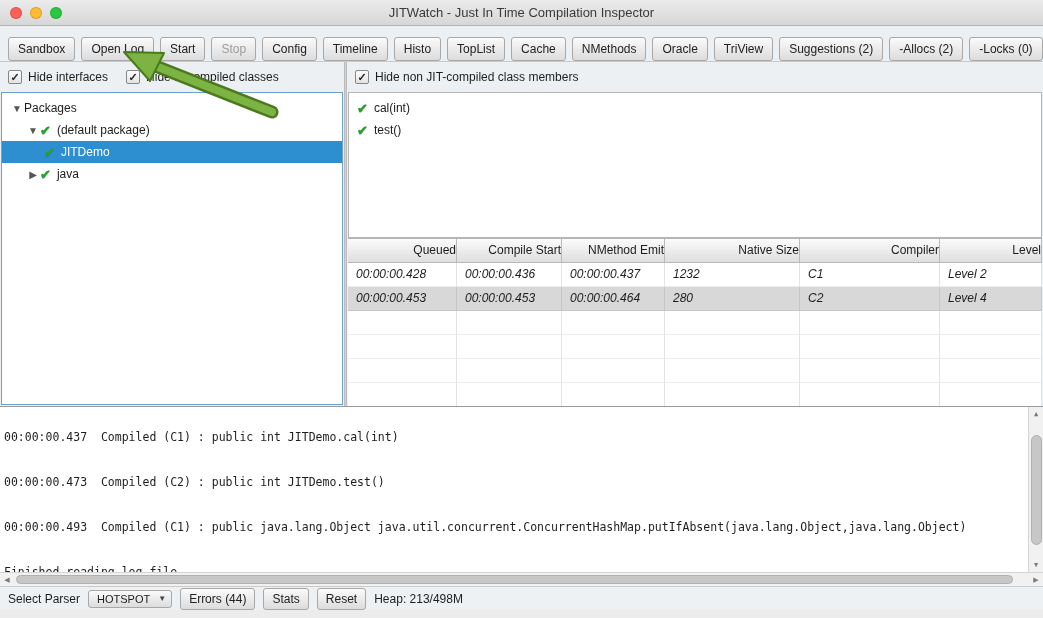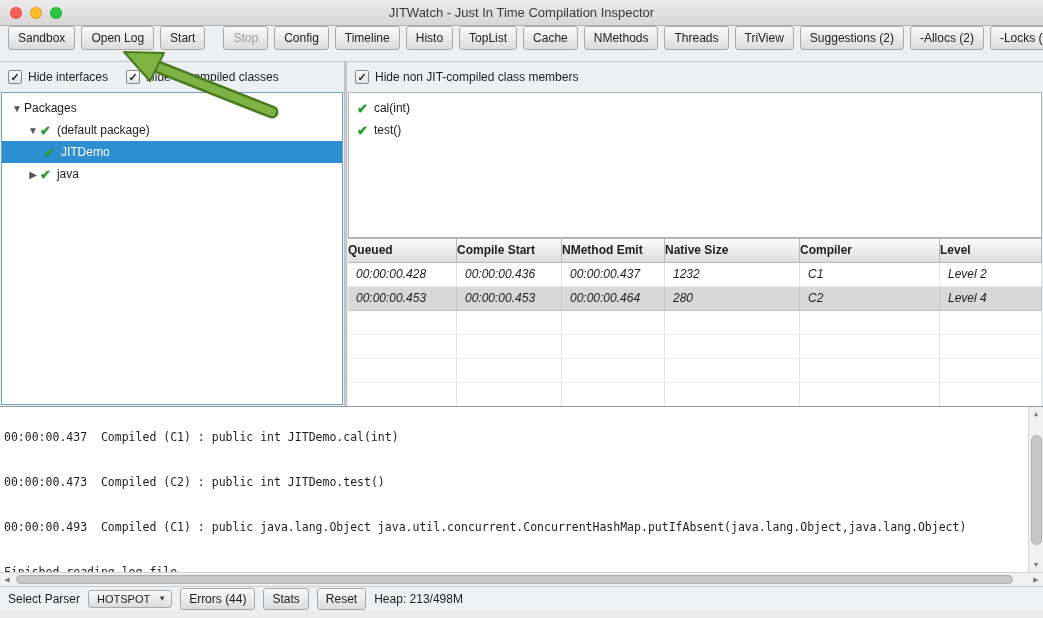--- a/index.html
+++ b/index.html
@@ -32,7 +32,7 @@
     height: 36px;
     background: #edf0f2;
     border-bottom: 1px solid #c9c9c9;
-    display:flex; align-items:flex-start; gap:6px; padding:0 8px;
+    display:flex; align-items:flex-end; gap:6px; padding:0 8px;
   }
   .tbtn {
     font-family: "Liberation Sans", sans-serif;

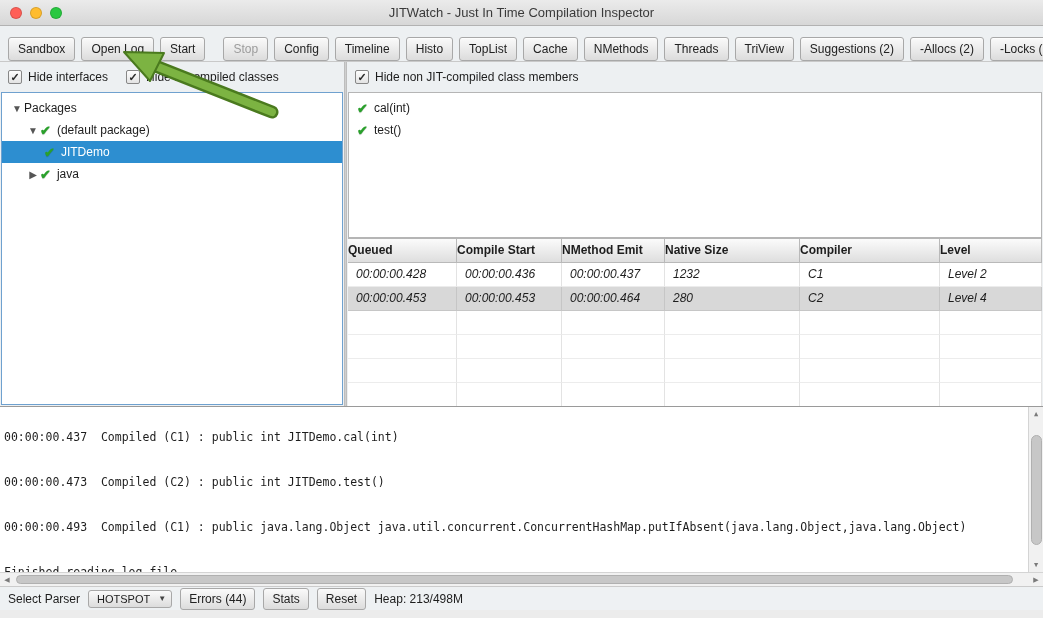--- a/index.html
+++ b/index.html
@@ -46,7 +46,7 @@
     cursor: default;
     white-space: nowrap;
   }
-  .tbtn.disabled { color:#9c9c9c;margin-left:12px; }
+  .tbtn.disabled { color:#9c9c9c; }
 
   
   .main { height: 344px; display:flex; background:#edf0f2; }

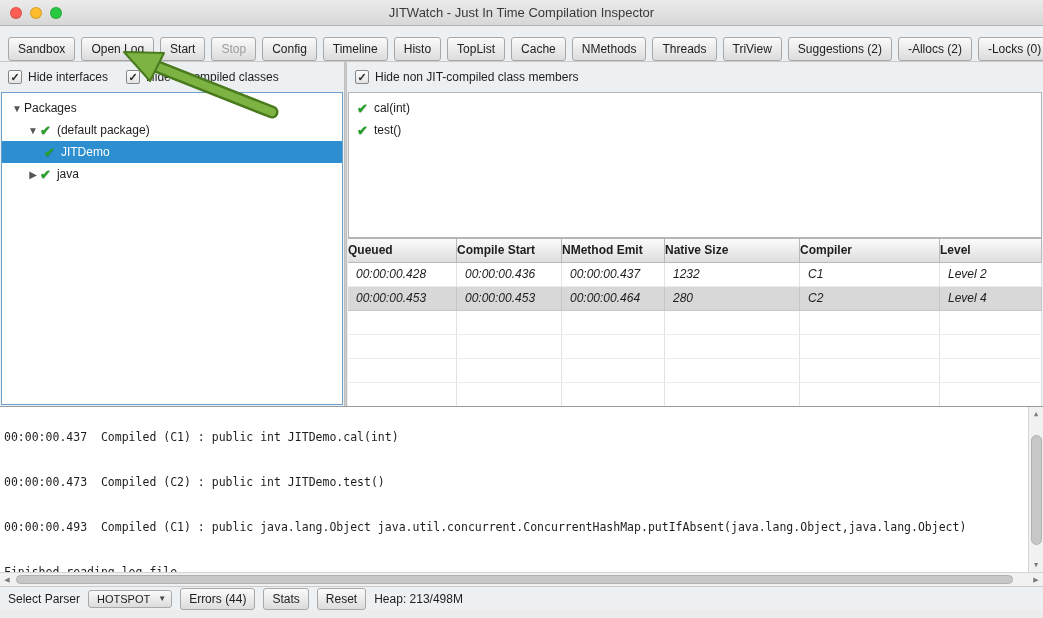--- a/index.html
+++ b/index.html
@@ -192,7 +192,7 @@
   <button class="tbtn">TopList</button>
   <button class="tbtn">Cache</button>
   <button class="tbtn">NMethods</button>
-  <button class="tbtn">Threads</button>
+  <button class="tbtn">Oracle</button>
   <button class="tbtn">TriView</button>
   <button class="tbtn">Suggestions (2)</button>
   <button class="tbtn">-Allocs (2)</button>

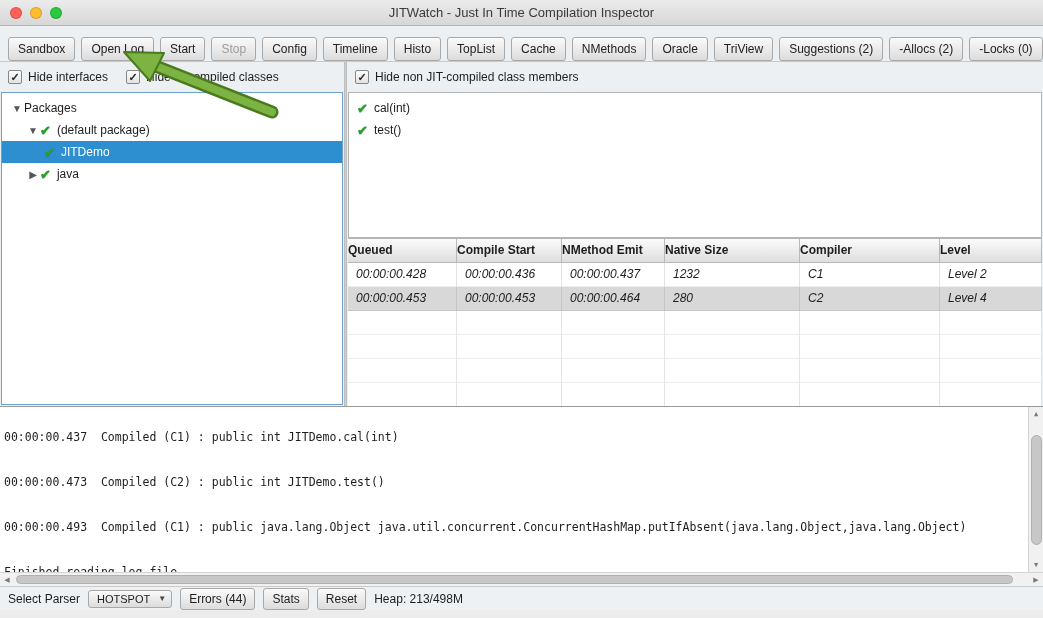--- a/index.html
+++ b/index.html
@@ -97,7 +97,7 @@
     background: linear-gradient(#fbfbfb, #dedede);
     border-right:1px solid #b9b9b9;
     border-bottom:1px solid #b9b9b9;
-    font-weight:bold; text-align:left; line-height:23px;
+    font-weight:normal; text-align:right; line-height:23px;
     overflow:hidden; white-space:nowrap;
   }
   .td {

